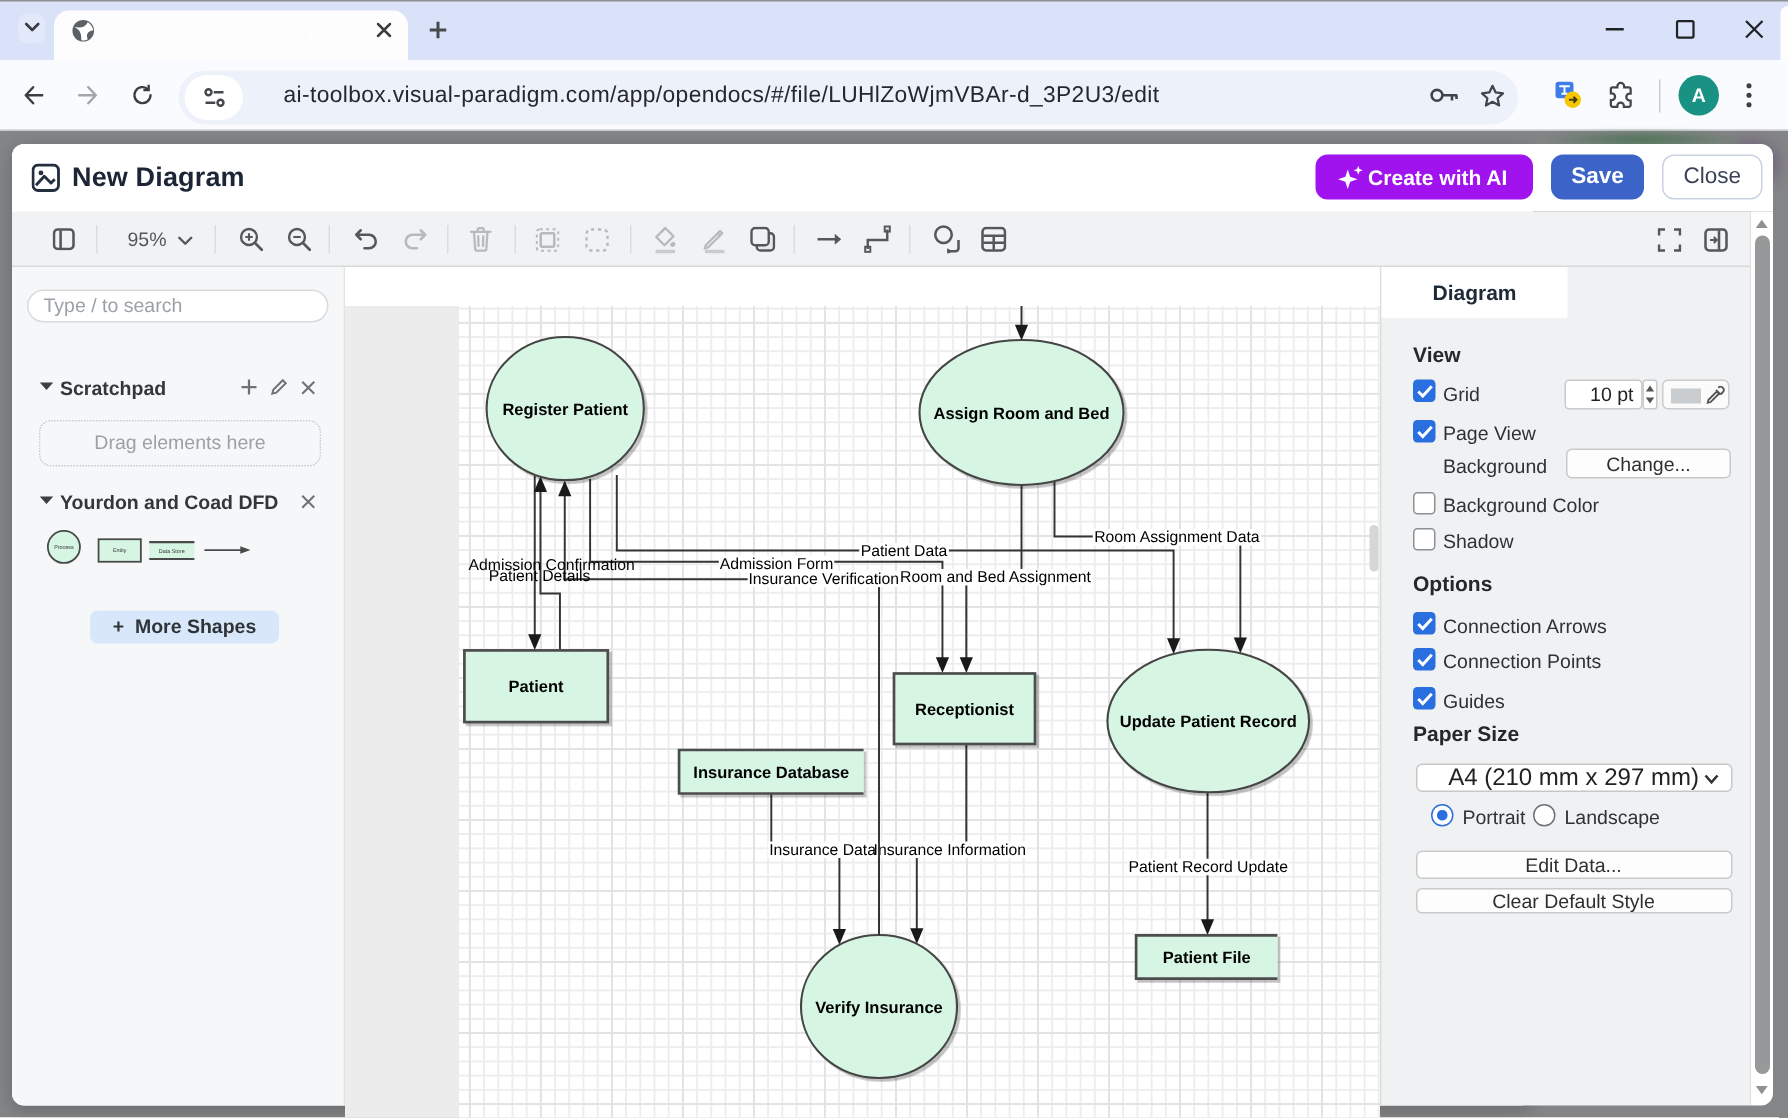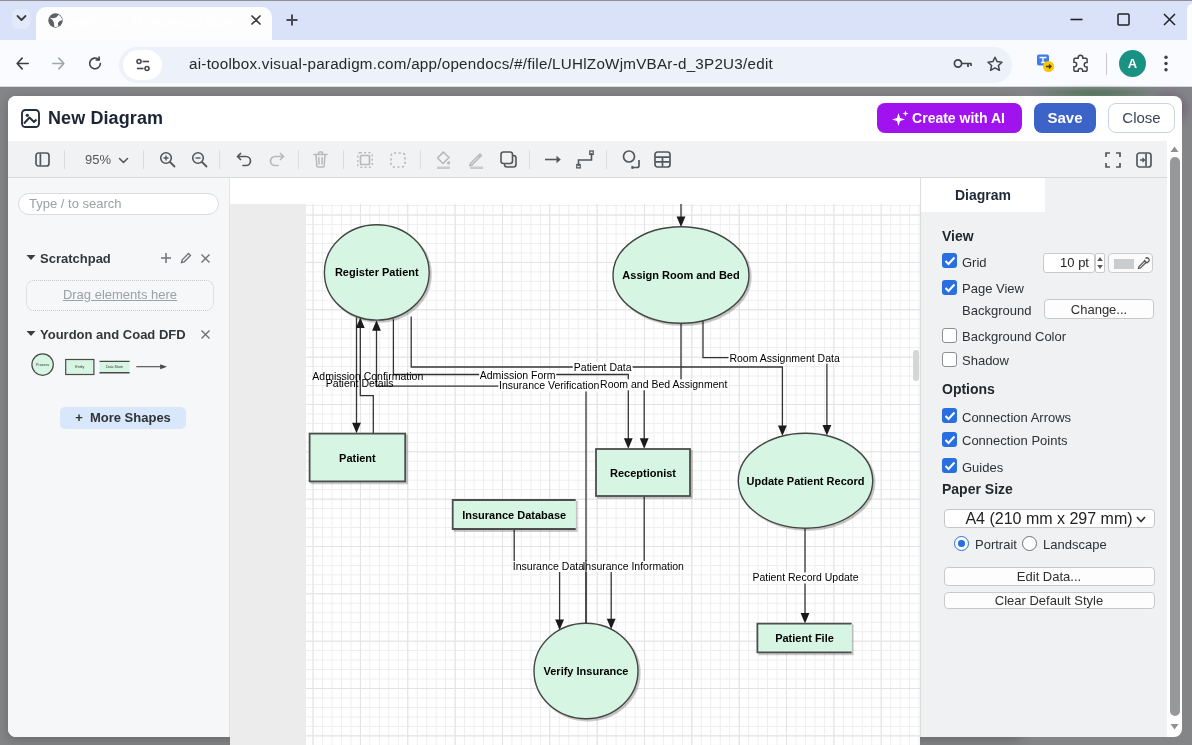--- a/index.html
+++ b/index.html
@@ -30,7 +30,7 @@
   #sidebar { left:0; top:82px; width:222px; height:559px; background:#f6f7f8; border-right:1px solid #e2e3e3; border-radius:0 0 0 8px; }
   #search { left:10px; top:15px; width:201px; height:22px; border:1px solid #d9dbdc; border-radius:11px; background:#fff; font-size:13px; color:#9ba1a6; line-height:20px; padding-left:10px; }
   .sechead { font-size:13px; font-weight:bold; color:#33373a; }
-  #dragbox { left:18px; top:183px; width:188px; height:31px; border:1.5px dotted #c6c8c9; border-radius:8px; color:#9ba1a6; font-size:13px; text-align:center; line-height:28px;text-decoration:underline; }
+  #dragbox { left:18px; top:183px; width:188px; height:31px; border:1.5px dotted #c6c8c9; border-radius:8px; color:#9ba1a6; font-size:13px; text-align:center; line-height:28px; }
   #moreshapes { left:52px; top:311px; width:126px; height:22px; background:#d8e8fa; border-radius:5px; font-size:13px; font-weight:bold; color:#2f3337; text-align:center; line-height:22px; }
   
   #canvas { left:222px; top:82px; width:690px; height:559px; background:#ececed; overflow:hidden;margin-top:26px; }

